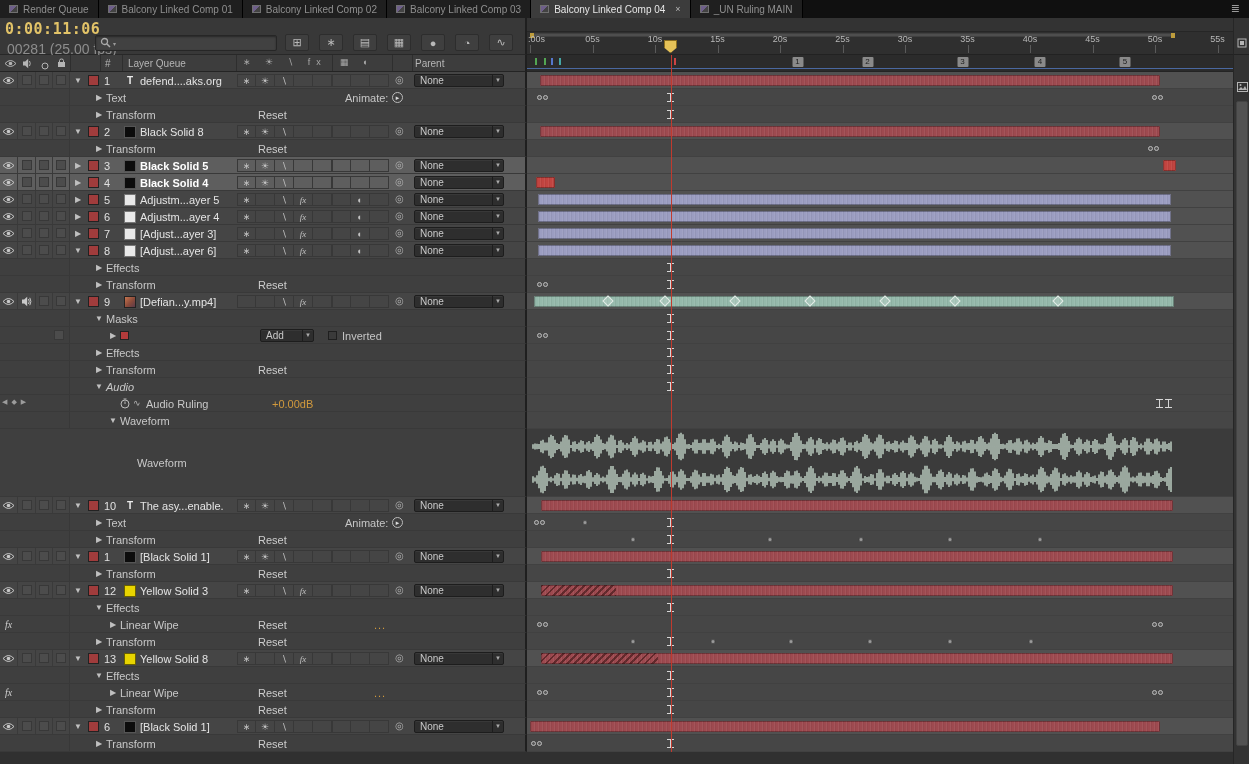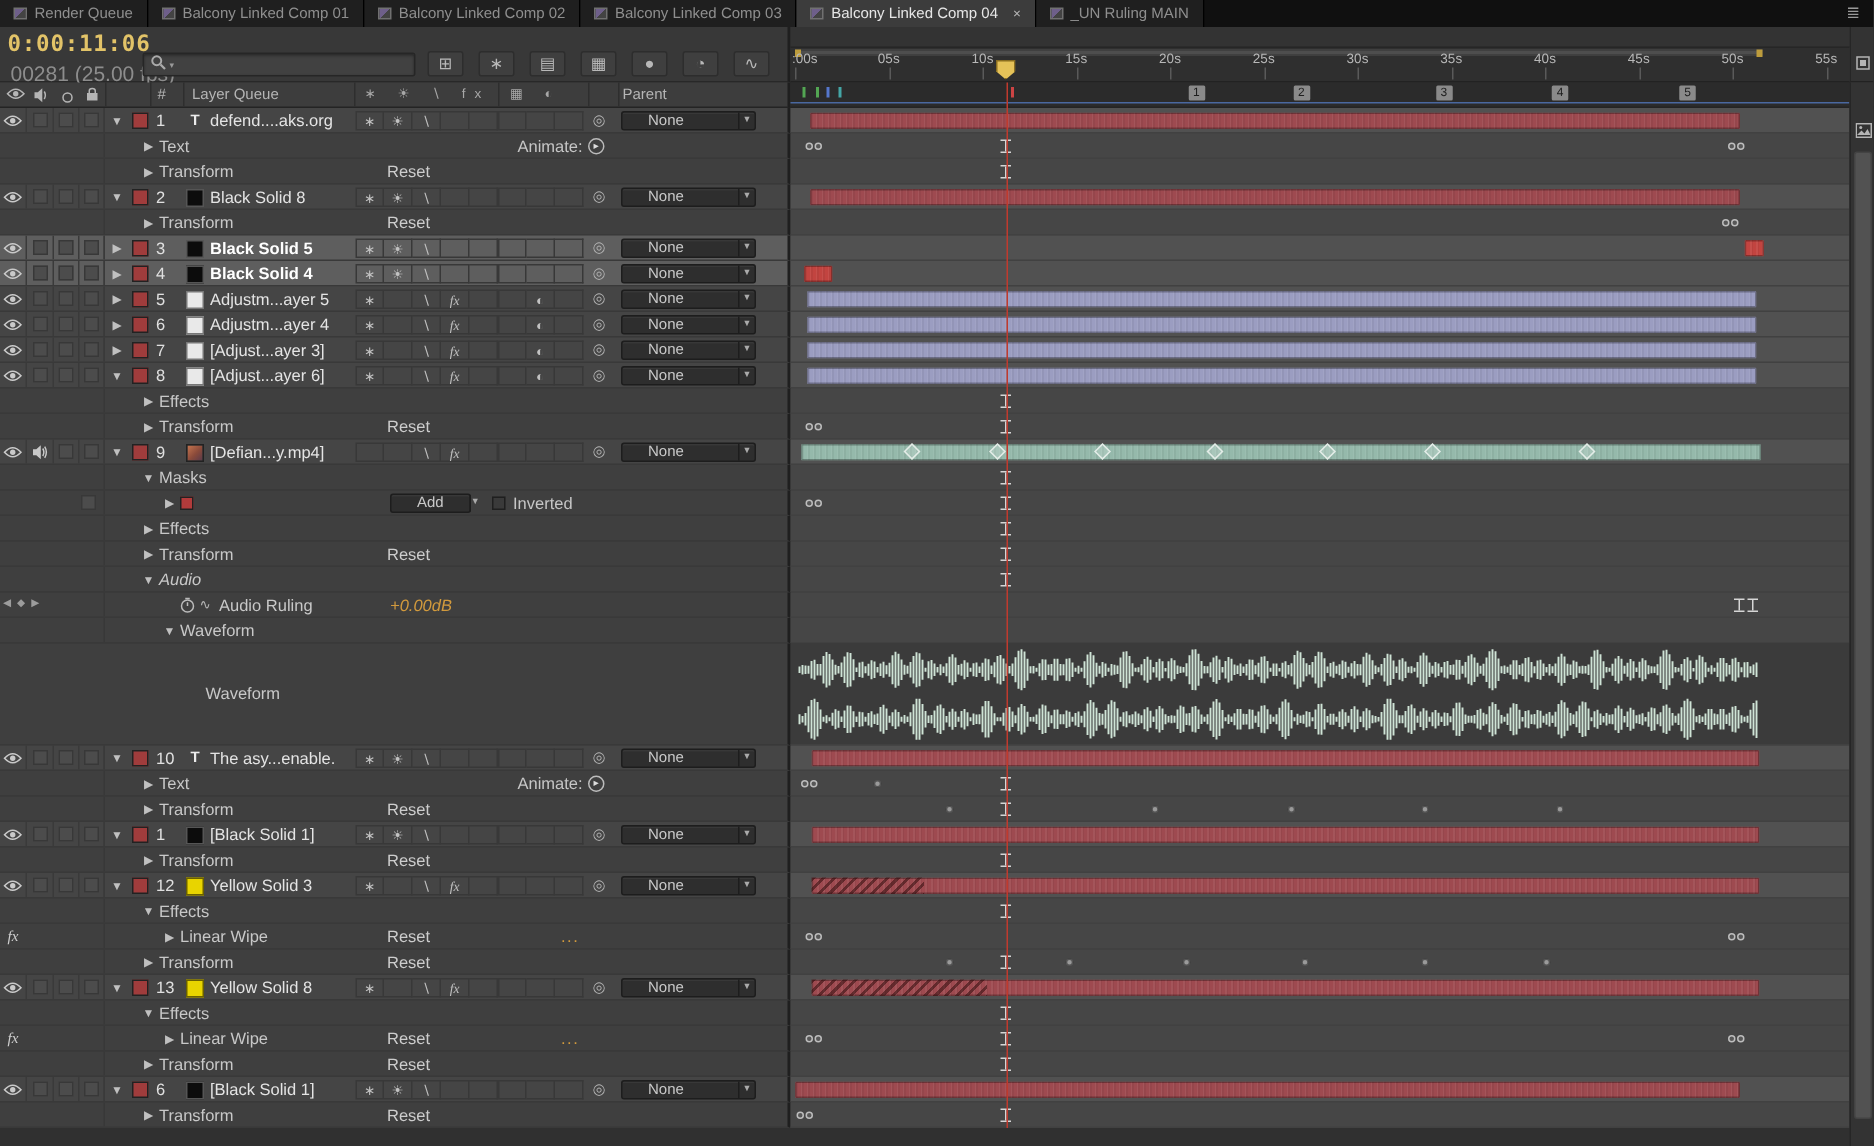--- a/index.html
+++ b/index.html
@@ -82,7 +82,7 @@
   .swc em{font-family:"Liberation Serif",serif;font-style:italic;font-size:9px}
   .pwhip{position:absolute;left:395px;top:2px;font-size:10px;color:#b0b0b0}
   .dd{position:absolute;top:2px;height:13px;background:#2e2e2e;border:1px solid #1d1d1d;border-radius:2px;color:#c9c9c9;font-size:10px;display:flex;align-items:center;box-shadow:inset 0 1px 0 rgba(255,255,255,.05)}
-  .dd .txt{padding:0 17px;flex:1;line-height:11px}
+  .dd .txt{padding:0 5px;flex:1;line-height:11px}
   .dd .arr{width:11px;border-left:1px solid #1d1d1d;text-align:center;font-size:6px;color:#aaa;line-height:11px}
   .parent-dd{left:414px;width:90px}
   .add-dd{left:260px;width:54px}

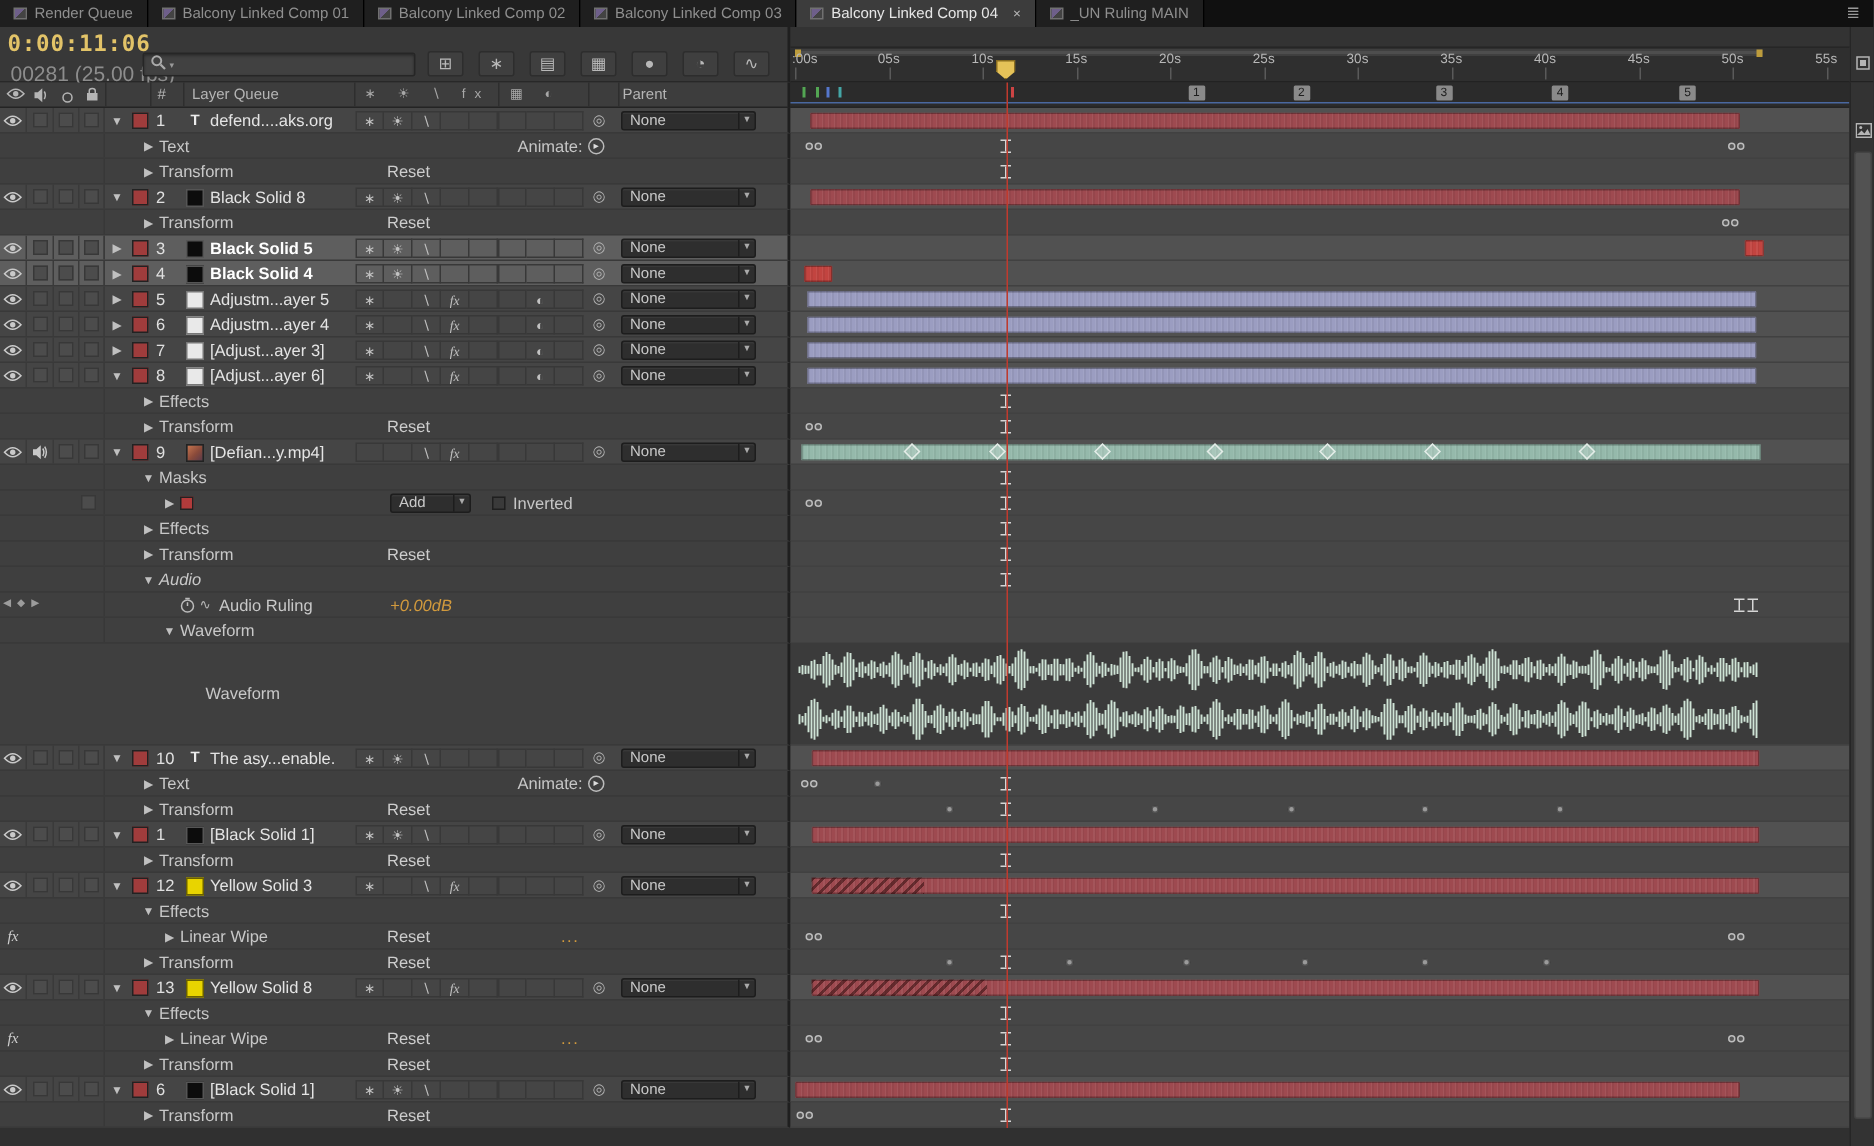--- a/index.html
+++ b/index.html
@@ -850,7 +850,7 @@
             </svg></span>
           <span class="lvlicon" style="left: 133px;">∿</span>
           <span class="plabel" style="left: 146px;">Audio Ruling</span>
-          <span class="vdb" style="left: 260px; font-style: italic;">+0.00dB</span>
+          <span class="vdb" style="left: 272px;">+0.00dB</span>
         </div>
         <div class="row-lane">
           <div class="ibeam" style="left: 629.25px;"></div>

